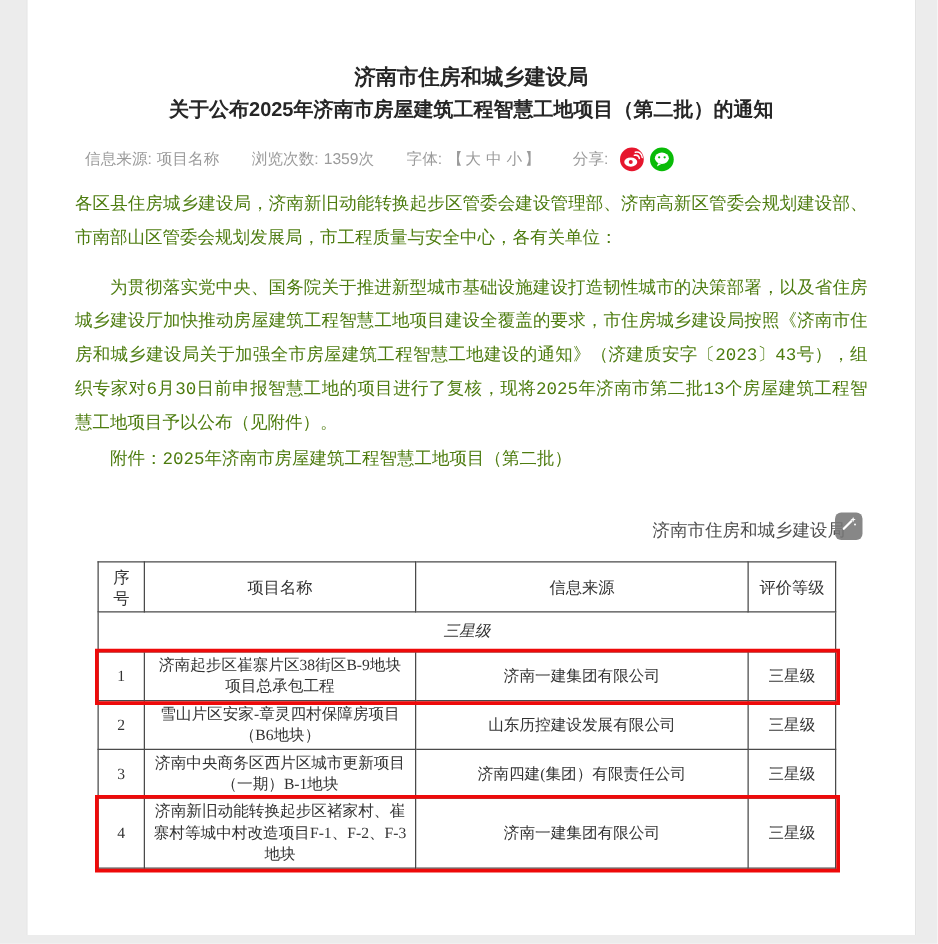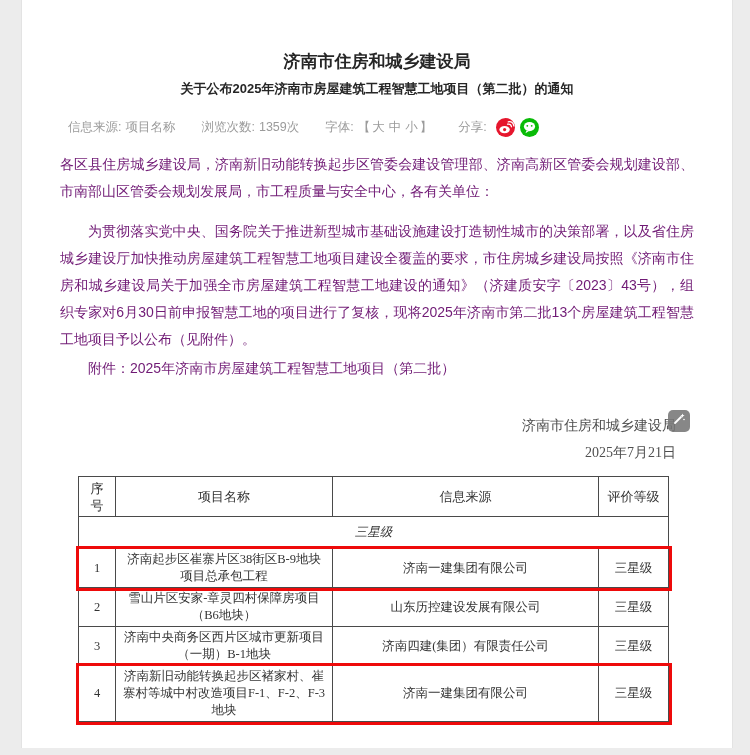--- a/index.html
+++ b/index.html
@@ -15,7 +15,7 @@
   
   .doc-head { padding-top:50px; text-align:center; color:#262626; }
   .doc-head .t1 { font-size:17px; font-weight:bold; line-height:24px; }
-  .doc-head .t2 { font-size:13px; font-weight:bold; line-height:26px; margin-top:2px; }
+  .doc-head .t2 { font-size:16px; font-weight:bold; line-height:26px; margin-top:2px; }
 
   
   .meta { margin:16px 0 0 46px; font-size:12.5px; color:#9b9b9b;

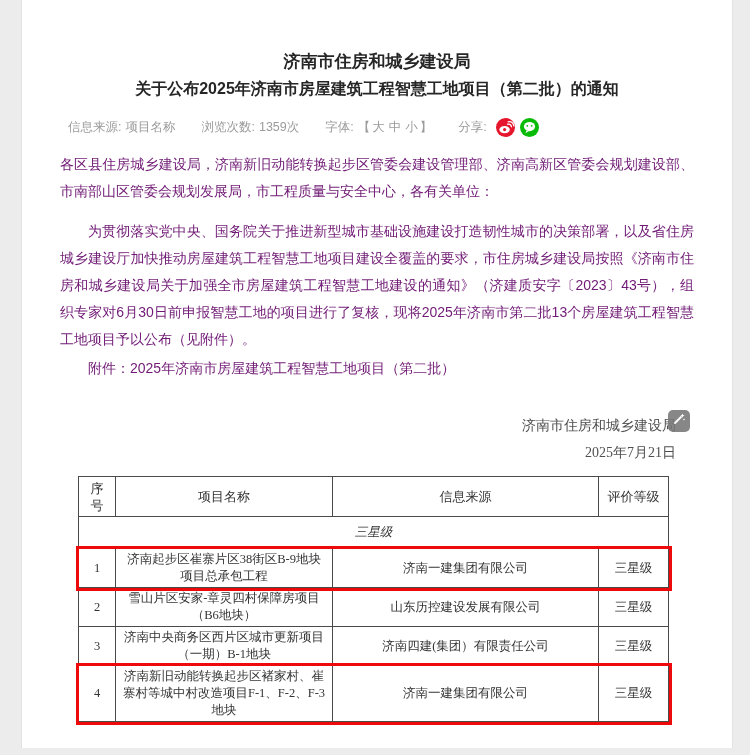--- a/index.html
+++ b/index.html
@@ -28,8 +28,8 @@
   .share-ico svg { position:absolute; left:0; top:0; }
 
   
-  .article { margin:14px 38px 0 38px; font-family:Liberation Sans, sans-serif;
-             font-size:14px; color:#701a75; line-height:27px; text-align:justify; }
+  .article { margin:14px 38px 0 38px; font-family:Liberation Mono, monospace;
+             font-size:14px; color:#4d7c0f; line-height:27px; text-align:justify; }
   .article p.indent { text-indent:2em; }
   .article .p1 { margin-bottom:13px; }
   .article .attach { margin-top:2px; }

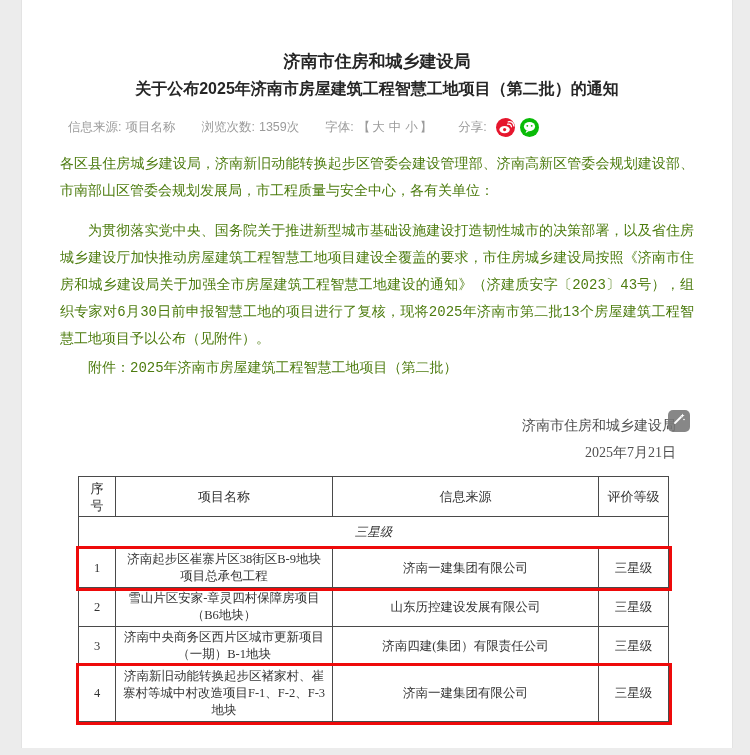--- a/index.html
+++ b/index.html
@@ -110,7 +110,6 @@
 
   <div class="sign">
     <div>济南市住房和城乡建设局</div>
-    <div>2025年7月21日</div>
   </div>
 
   <div class="wand-btn">

